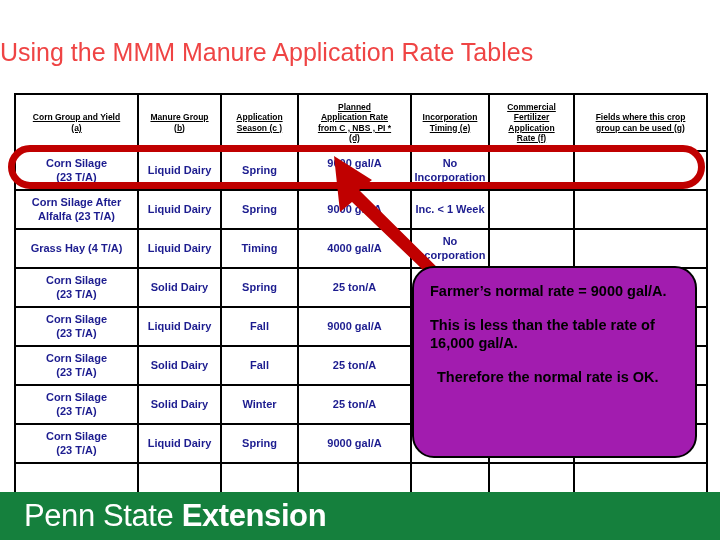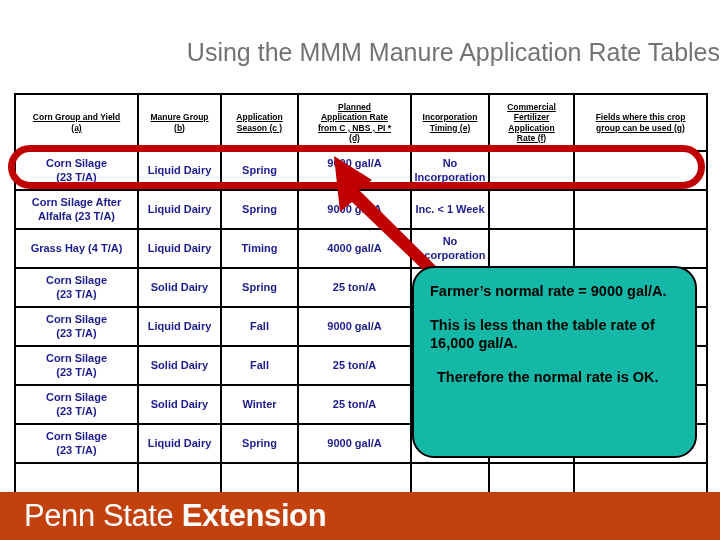--- a/index.html
+++ b/index.html
@@ -22,10 +22,10 @@
     left: 0;
     top: 38px;
     width: 720px;
-    text-align: right;
+    text-align: left;
     font-size: 25px;
     font-weight: normal;
-    color: #737373;
+    color: #ef4444;
     letter-spacing: 0px;
     white-space: nowrap;
   }

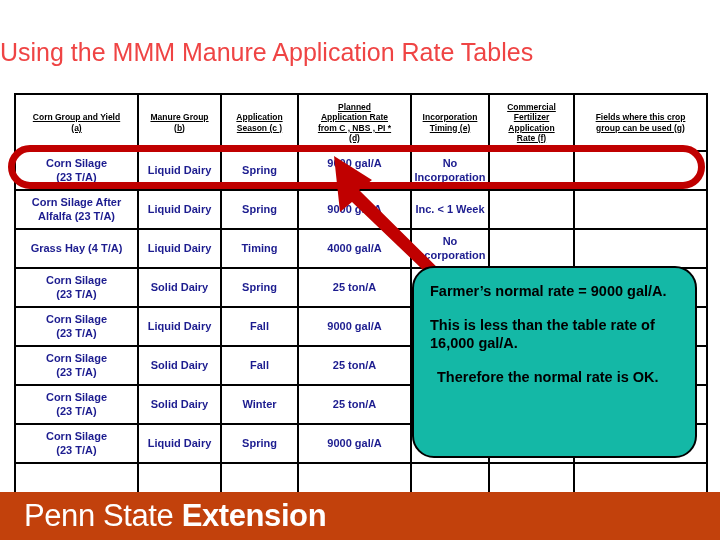--- a/index.html
+++ b/index.html
@@ -119,7 +119,7 @@
     top: 266px;
     width: 285px;
     height: 192px;
-    background: #14b8a6;
+    background: #a21caf;
     border: 2px solid #000000;
     border-radius: 22px;
     box-sizing: border-box;

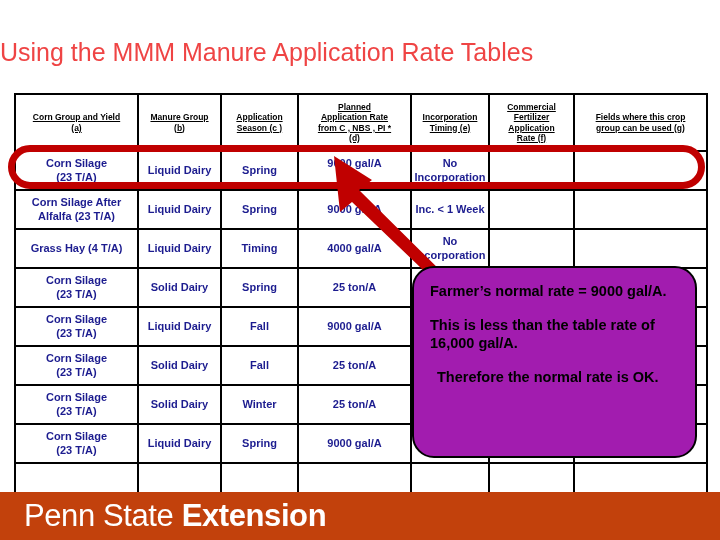--- a/index.html
+++ b/index.html
@@ -141,7 +141,7 @@
     top: 492px;
     width: 720px;
     height: 48px;
-    background: #c2410c;
+    background: #15803d;
   }
   #footer-logo {
     position: absolute;

